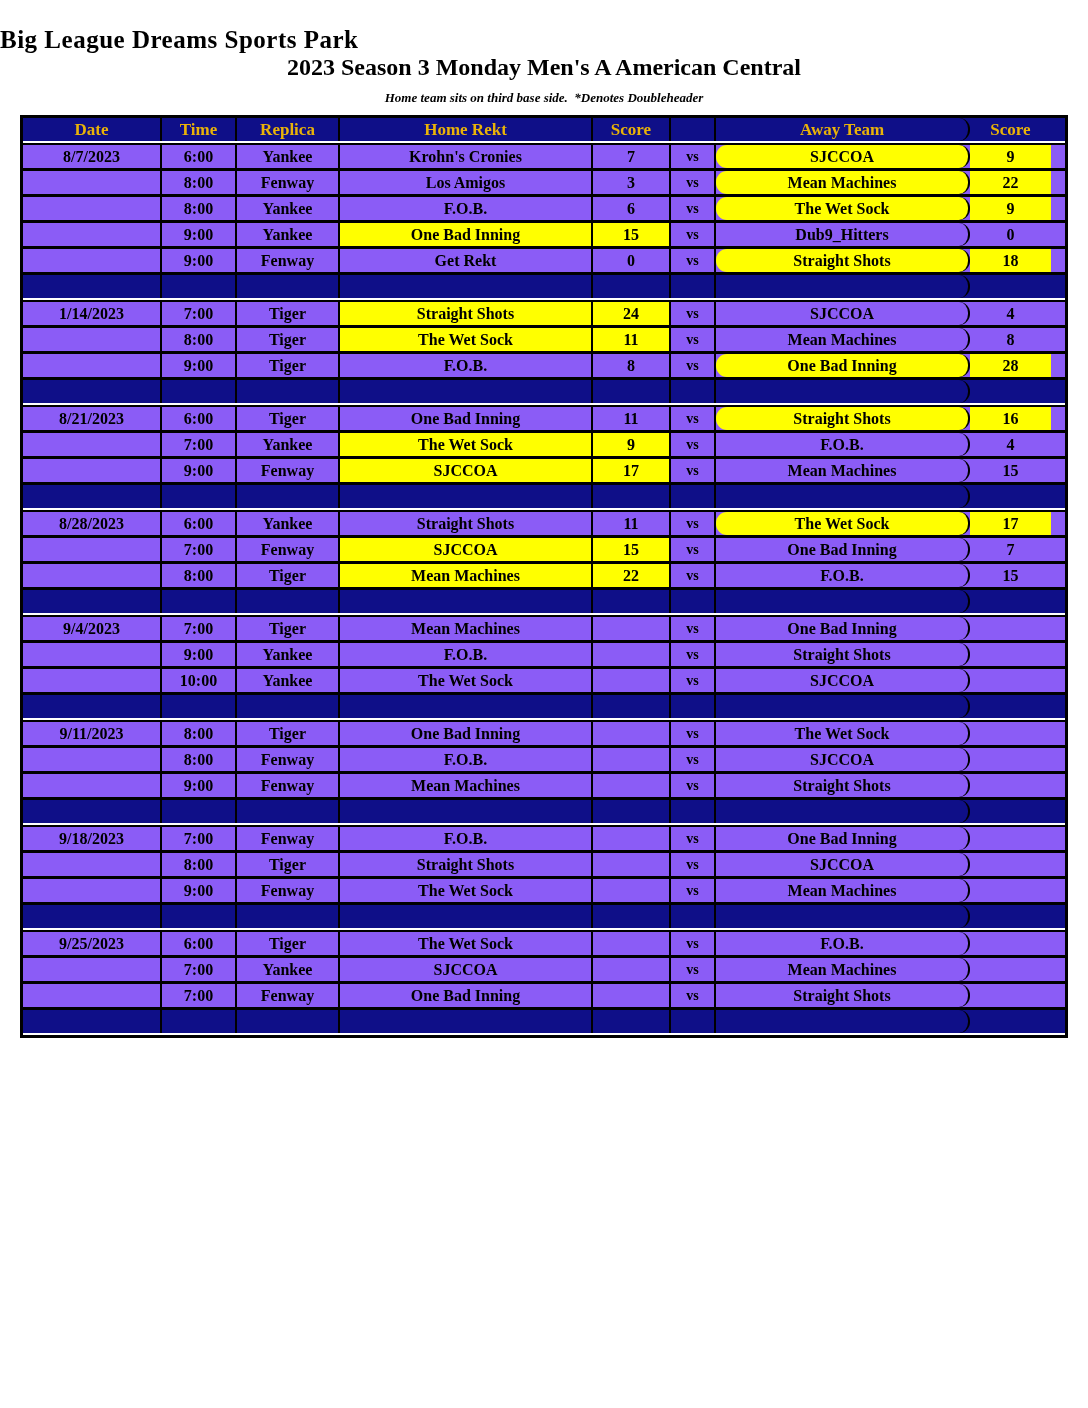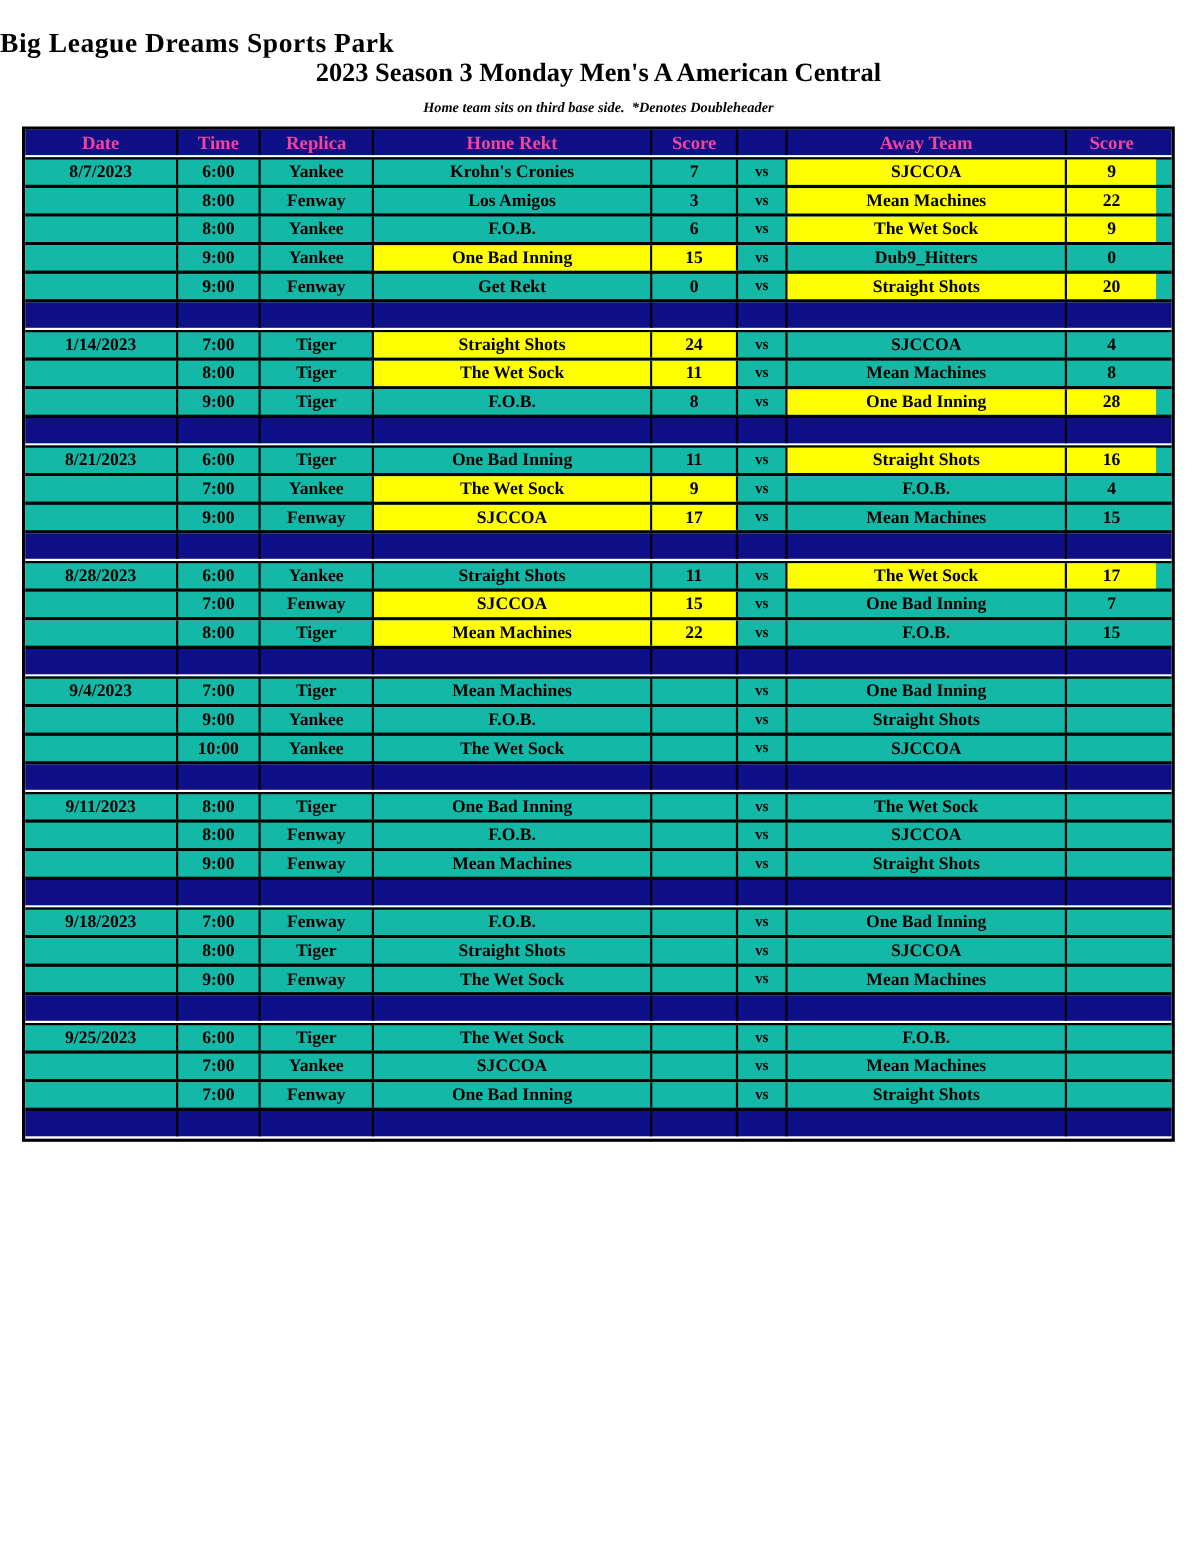--- a/index.html
+++ b/index.html
@@ -69,7 +69,7 @@
   }
   .cell:last-child { border-right: none; }
 
-  .hrow .cell { height: 23px; color: #ec4899; font-size: 17px; }
+  .hrow .cell { height: 23px; color: #eab308; font-size: 17px; }
   .grow .cell { height: 23px; }
   .sep  .cell { height: 23px; }
 

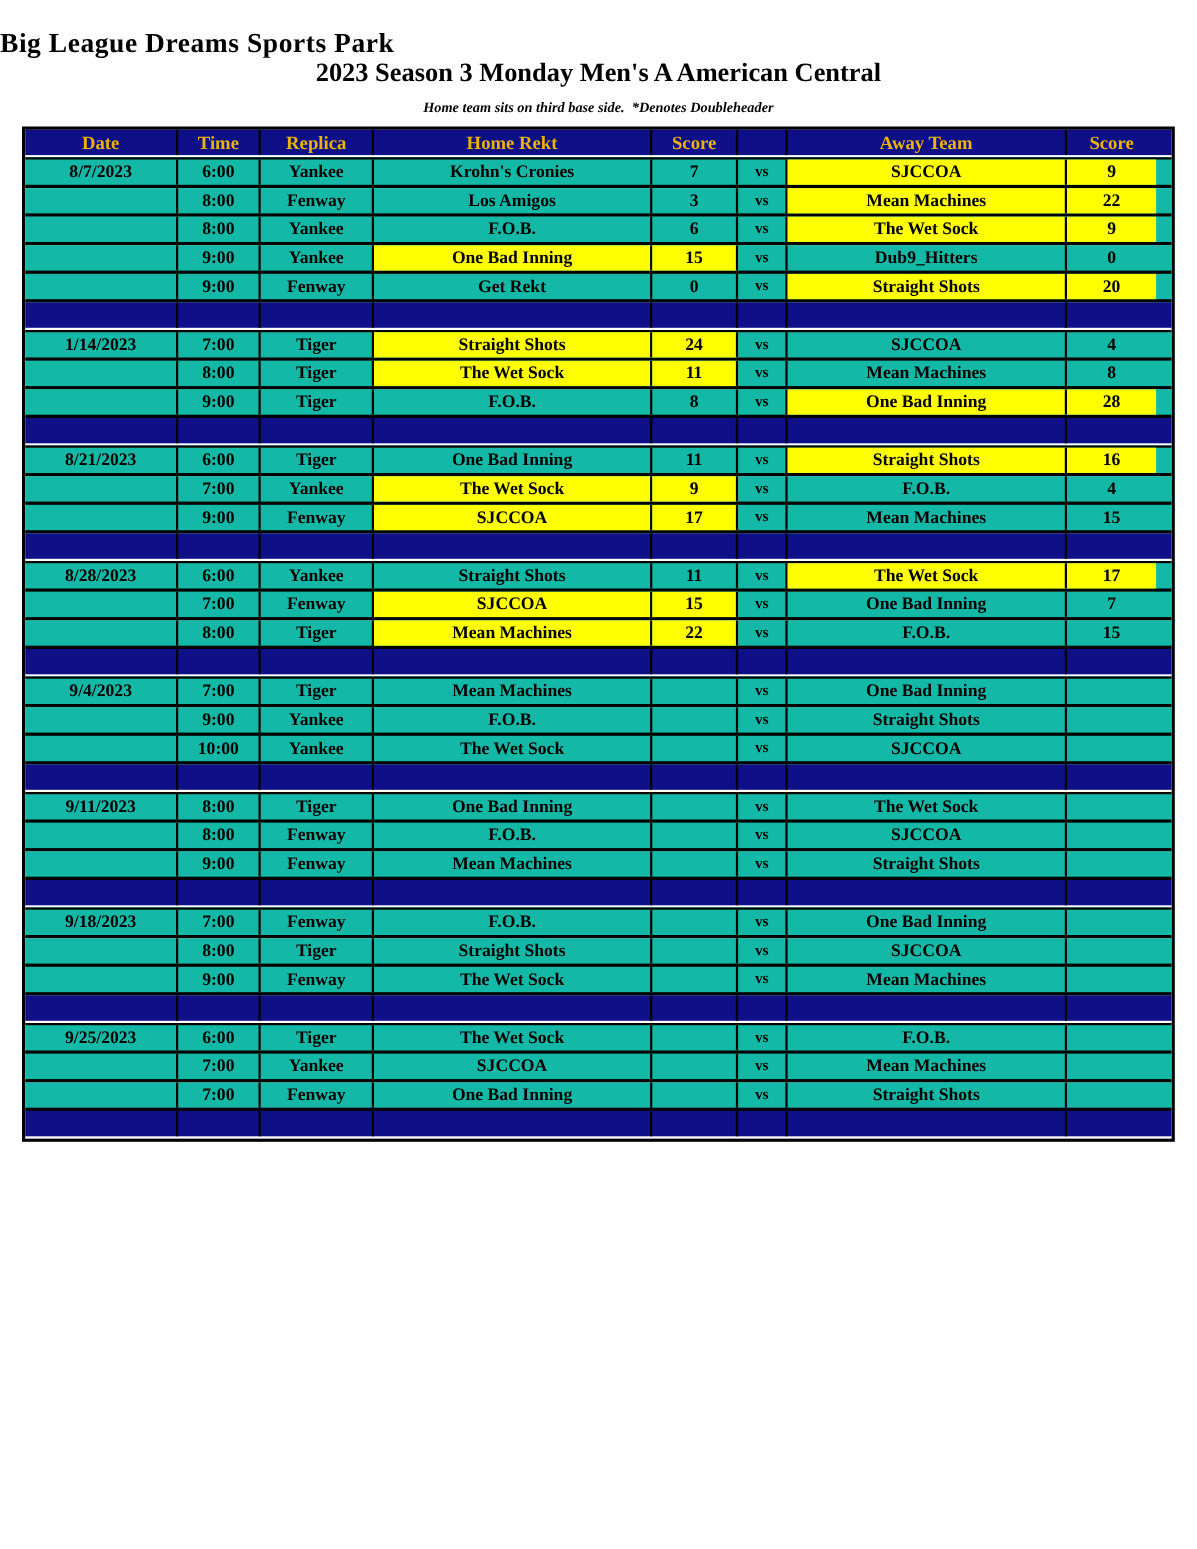--- a/index.html
+++ b/index.html
@@ -80,7 +80,7 @@
   .c3 { width: 251px; }
   .c4 { width: 76px;  }
   .c5 { width: 43px;  }
-  .c6 { width: 252px; }
+  .c6 { width: 252px; border-radius: 11px; }
   .c7 { width: 81px;  }
 
   .vs { font-size: 14px; }

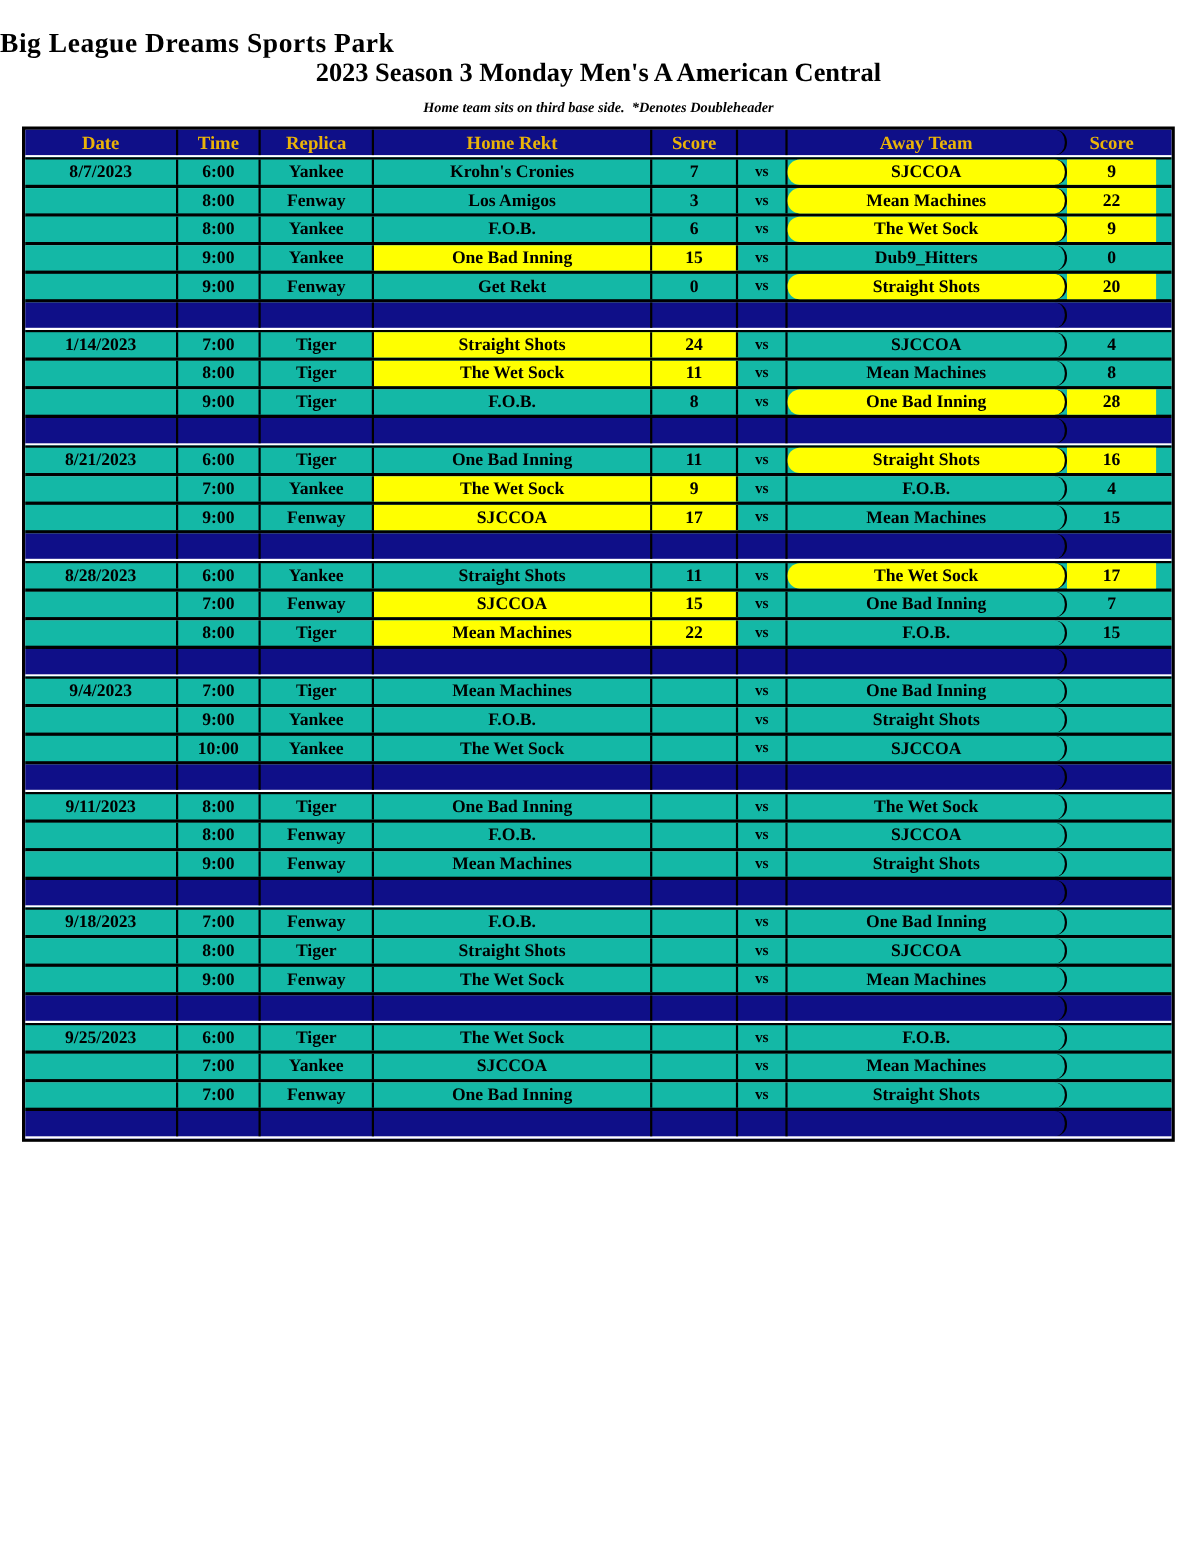--- a/index.html
+++ b/index.html
@@ -48,7 +48,7 @@
     border-bottom: 2px solid #ffffff;
   }
   .grow {
-    background: #14b8a6;
+    background: #8b5cf6;
     border-bottom: 3px solid var(--line);
   }
   .grow.after-sep { border-top: 2px solid var(--line); }

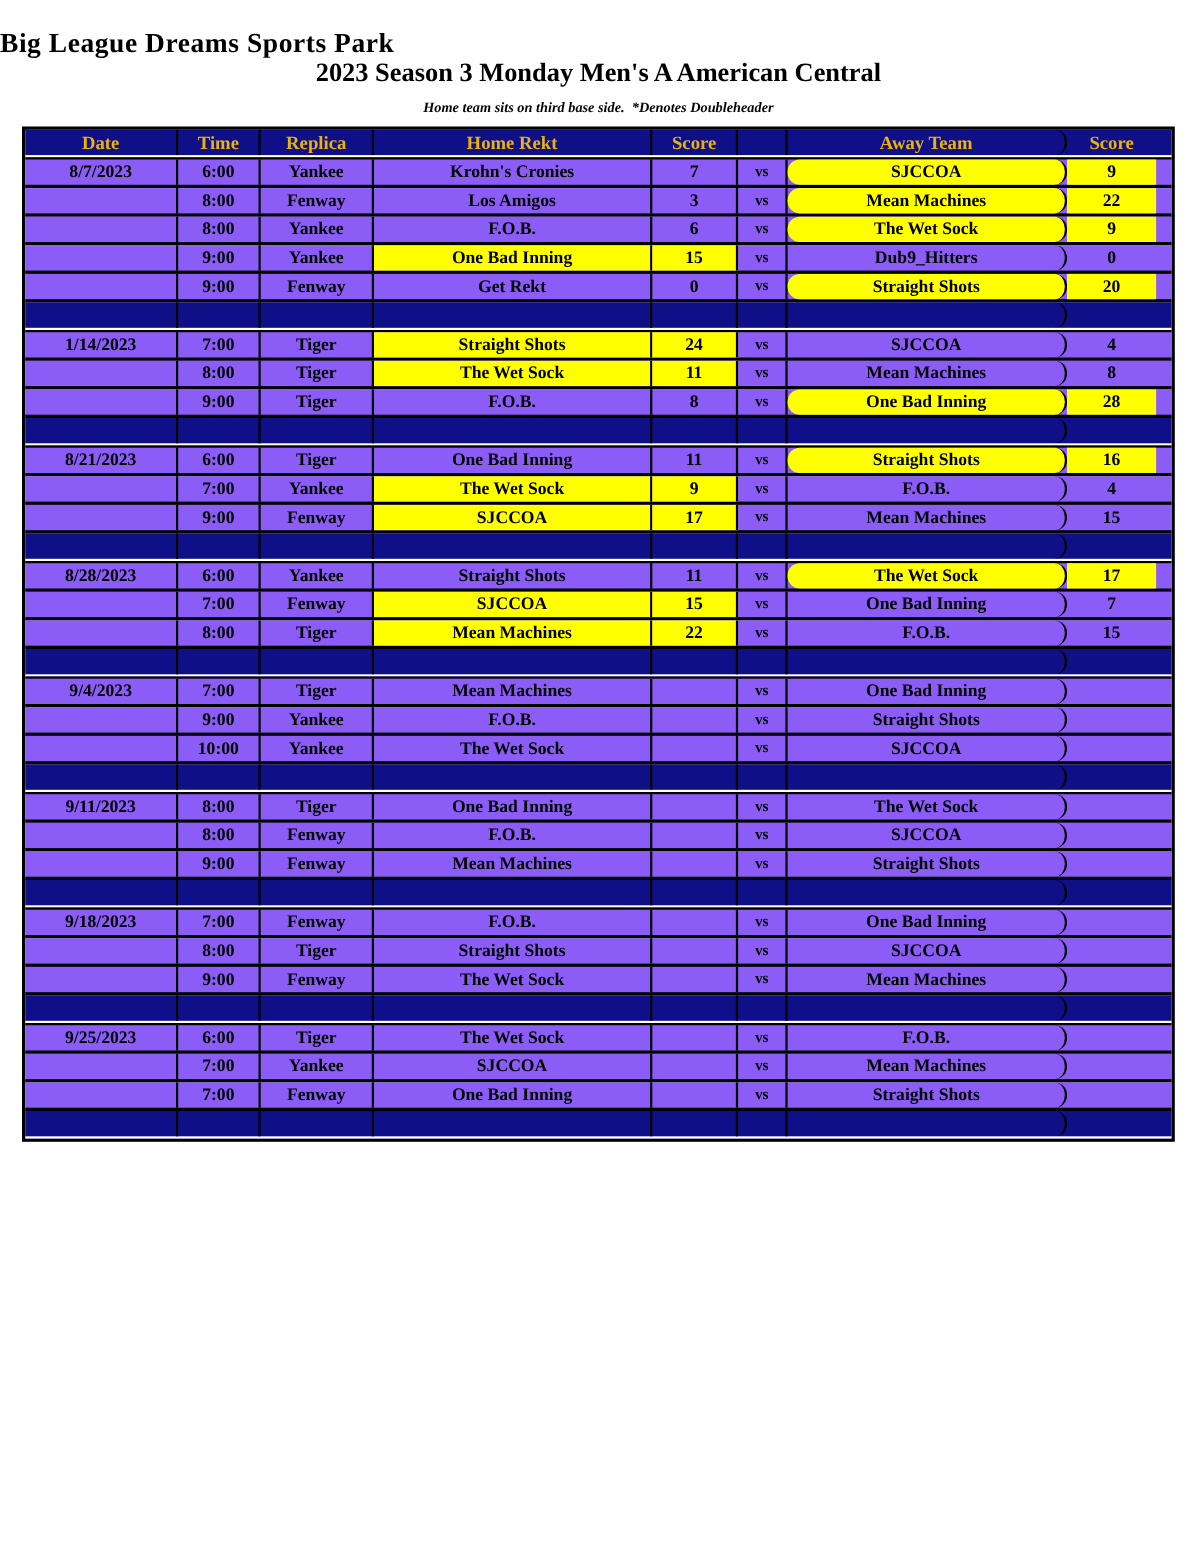--- a/index.html
+++ b/index.html
@@ -158,7 +158,7 @@
         <div class="cell c4">0</div>
         <div class="cell c5 vs">vs</div>
         <div class="cell c6 win">Straight Shots</div>
-        <div class="cell c7 win">20</div>
+        <div class="cell c7 win">18</div>
       </div>
       <div class="sep">
         <div class="cell c0"></div>

